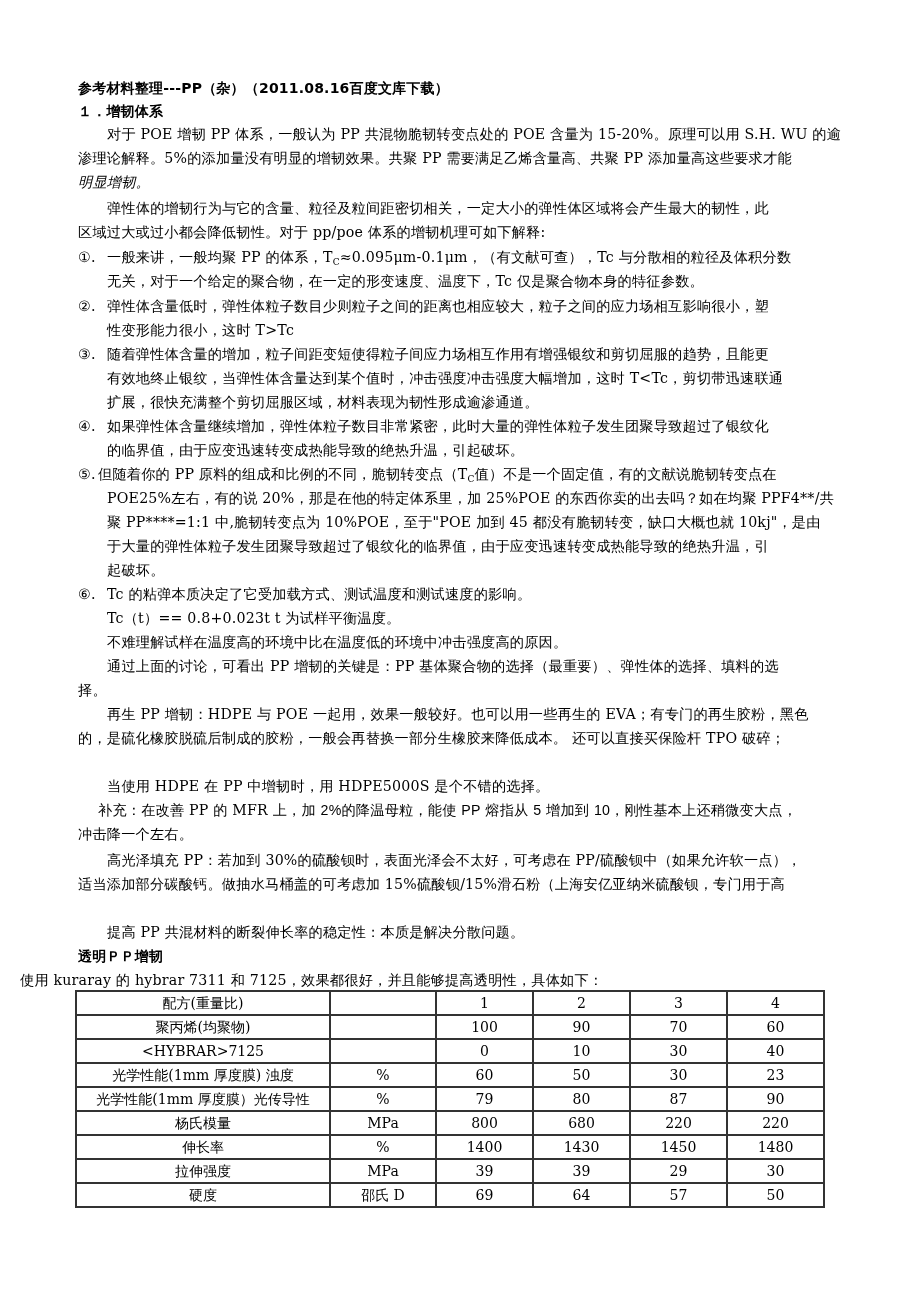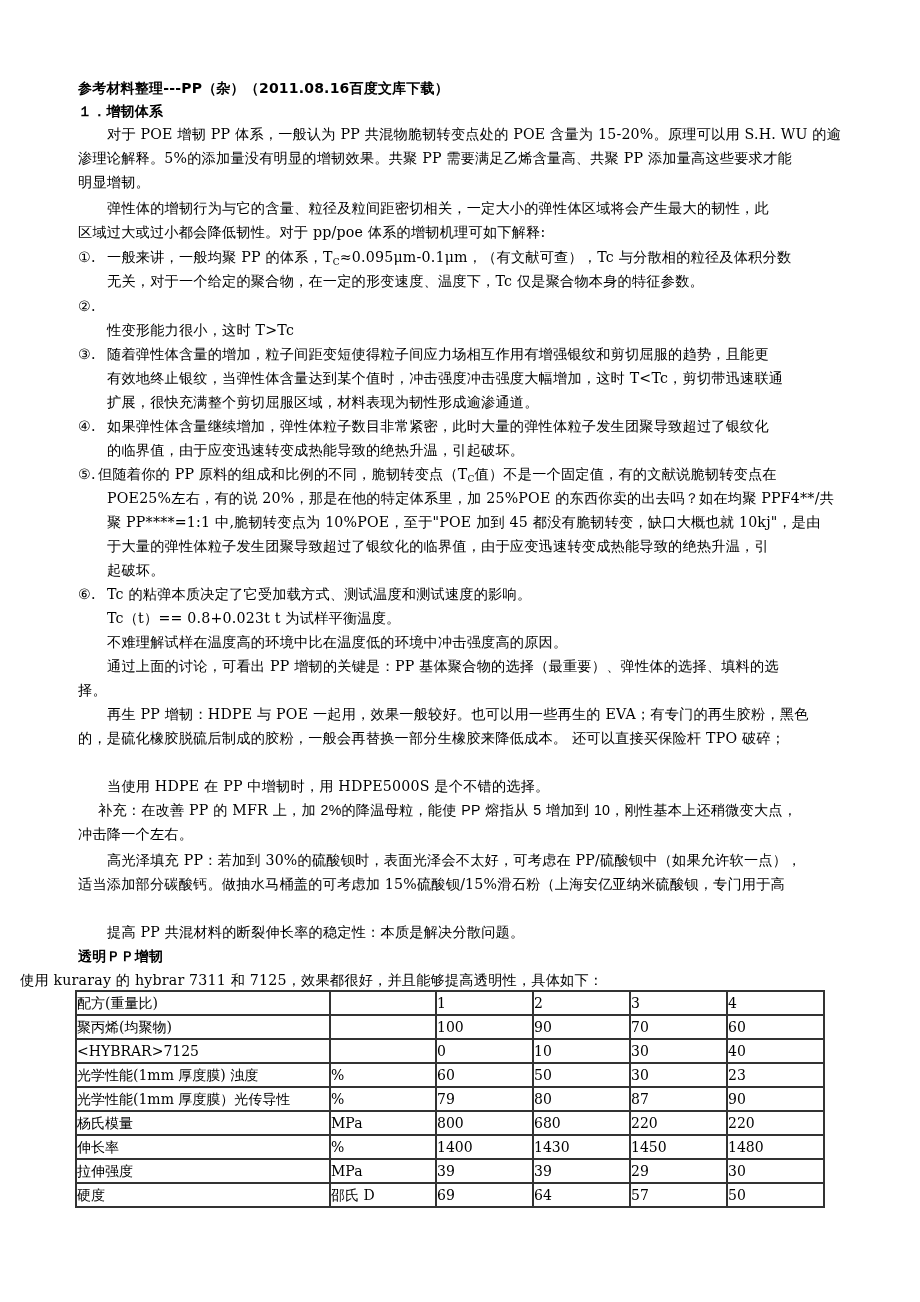--- a/index.html
+++ b/index.html
@@ -27,7 +27,7 @@
 
   <div class="line" style="left:107px;top:124px;">对于 POE 增韧 PP 体系，一般认为 PP 共混物脆韧转变点处的 POE 含量为 15-20%。原理可以用 S.H. WU 的逾</div>
   <div class="line" style="left:78px;top:148px;">渗理论解释。5%的添加量没有明显的增韧效果。共聚 PP 需要满足乙烯含量高、共聚 PP 添加量高这些要求才能</div>
-  <div class="line" style="left:78px;top:172px;">明显增韧。</div>
+  <div class="line" style="left:78px;top:172px;font-style:italic;">明显增韧。</div>
 
   <div class="line" style="left:107px;top:198px;">弹性体的增韧行为与它的含量、粒径及粒间距密切相关，一定大小的弹性体区域将会产生最大的韧性，此</div>
   <div class="line" style="left:78px;top:222px;">区域过大或过小都会降低韧性。对于 pp/poe 体系的增韧机理可如下解释:</div>

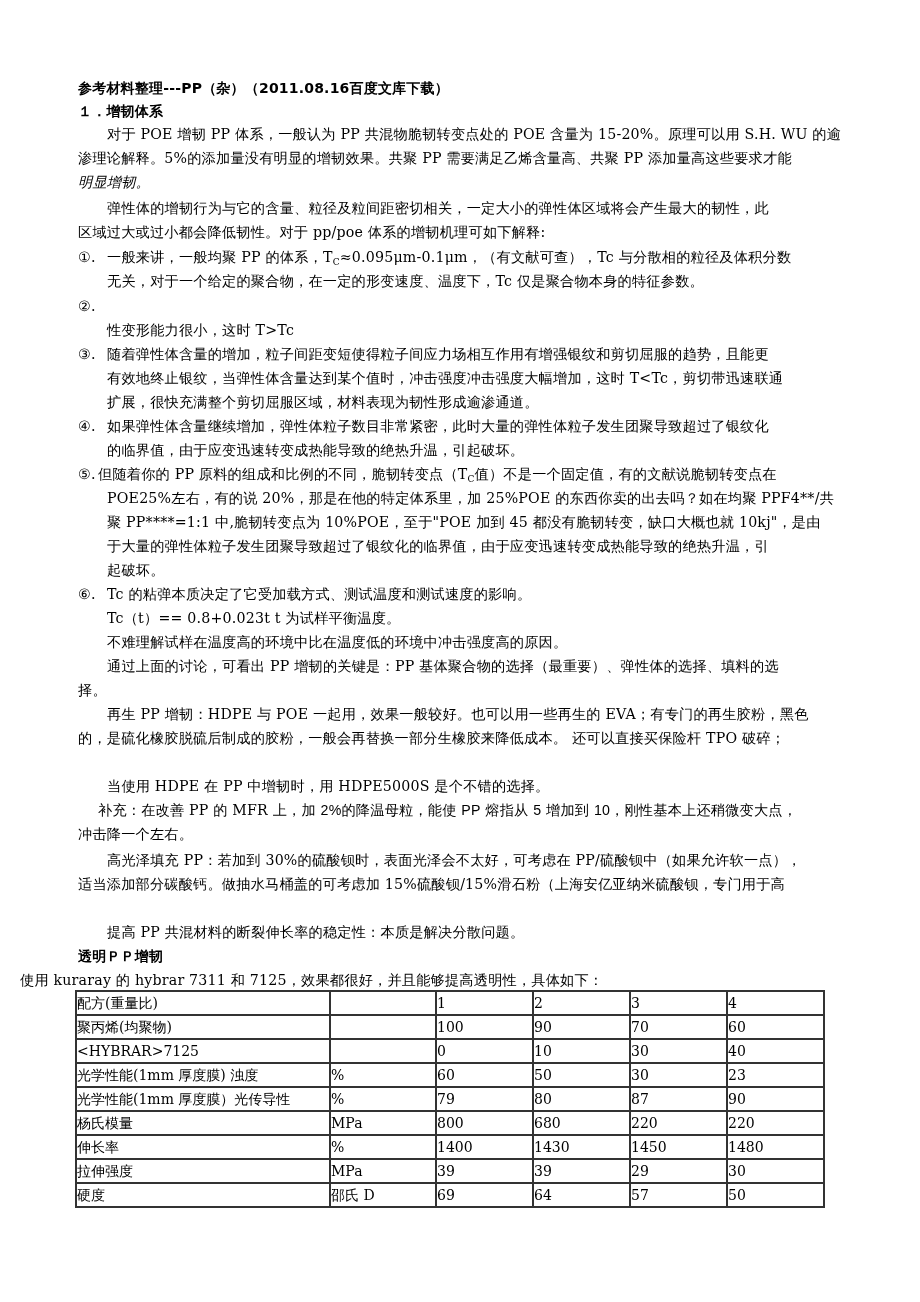--- a/index.html
+++ b/index.html
@@ -37,6 +37,7 @@
   <div class="line" style="left:107px;top:271px;">无关，对于一个给定的聚合物，在一定的形变速度、温度下，Tc 仅是聚合物本身的特征参数。</div>
 
   <div class="line" style="left:78px;top:296px;">②.</div>
+  <div class="line" style="left:107px;top:296px;">弹性体含量低时，弹性体粒子数目少则粒子之间的距离也相应较大，粒子之间的应力场相互影响很小，塑</div>
   <div class="line" style="left:107px;top:320px;">性变形能力很小，这时 T&gt;Tc</div>
 
   <div class="line" style="left:78px;top:344px;">③.</div>

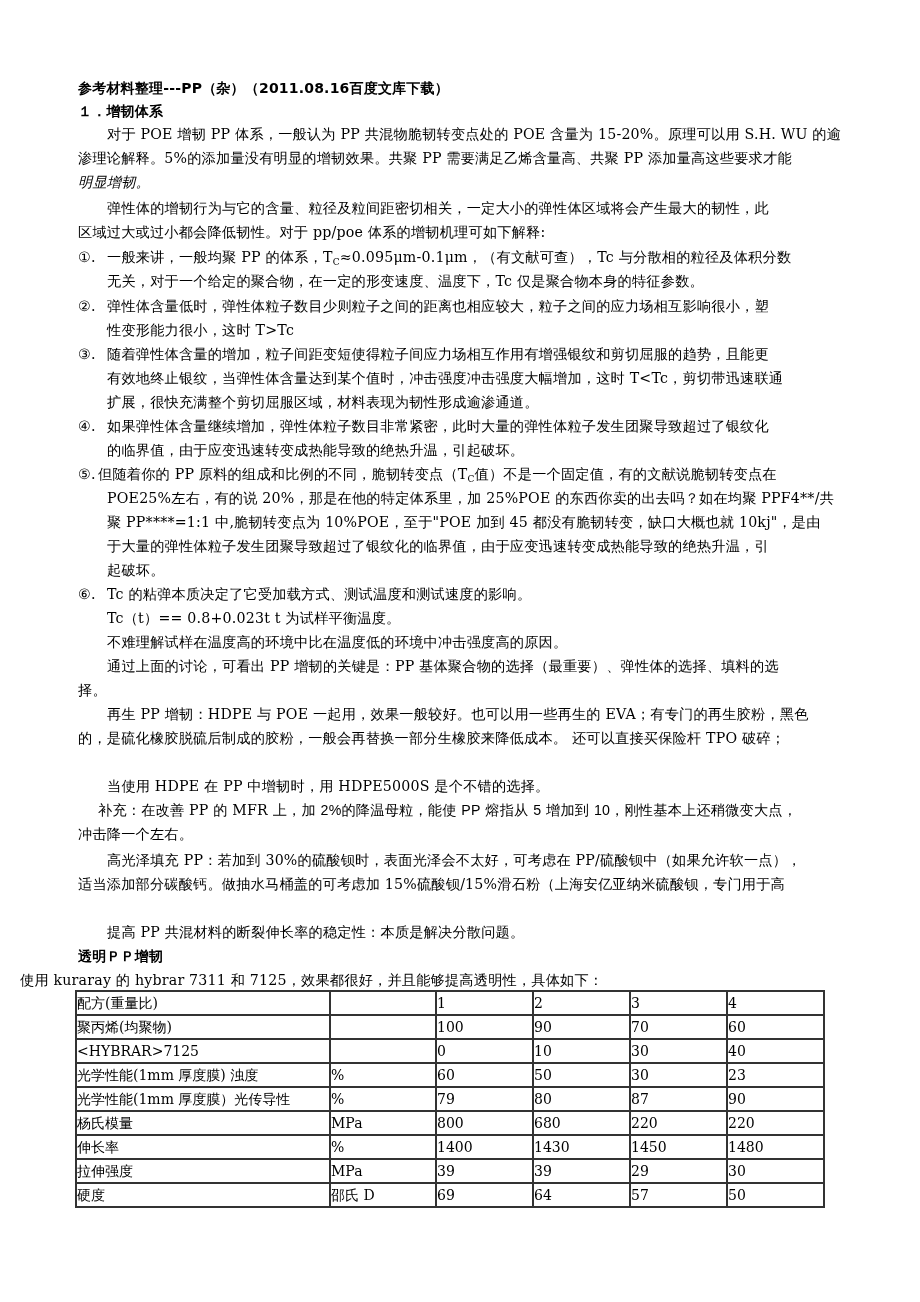--- a/index.html
+++ b/index.html
@@ -12,7 +12,7 @@
   sub { font-size:9px; vertical-align:-3px; }
   table.props { position:absolute; left:75px; top:990px; border-collapse:collapse;
                 font-family:"DejaVu Serif","Liberation Serif",serif; font-size:14px; }
-  table.props td { border:2px solid #333; height:22px; padding:0; text-align:left; line-height:20px; }
+  table.props td { border:2px solid #333; height:22px; padding:0; text-align:center; line-height:20px; }
   table.props td.c0 { width:252px; }
   table.props td.c1 { width:104px; }
   table.props td.cn { width:95px; }

